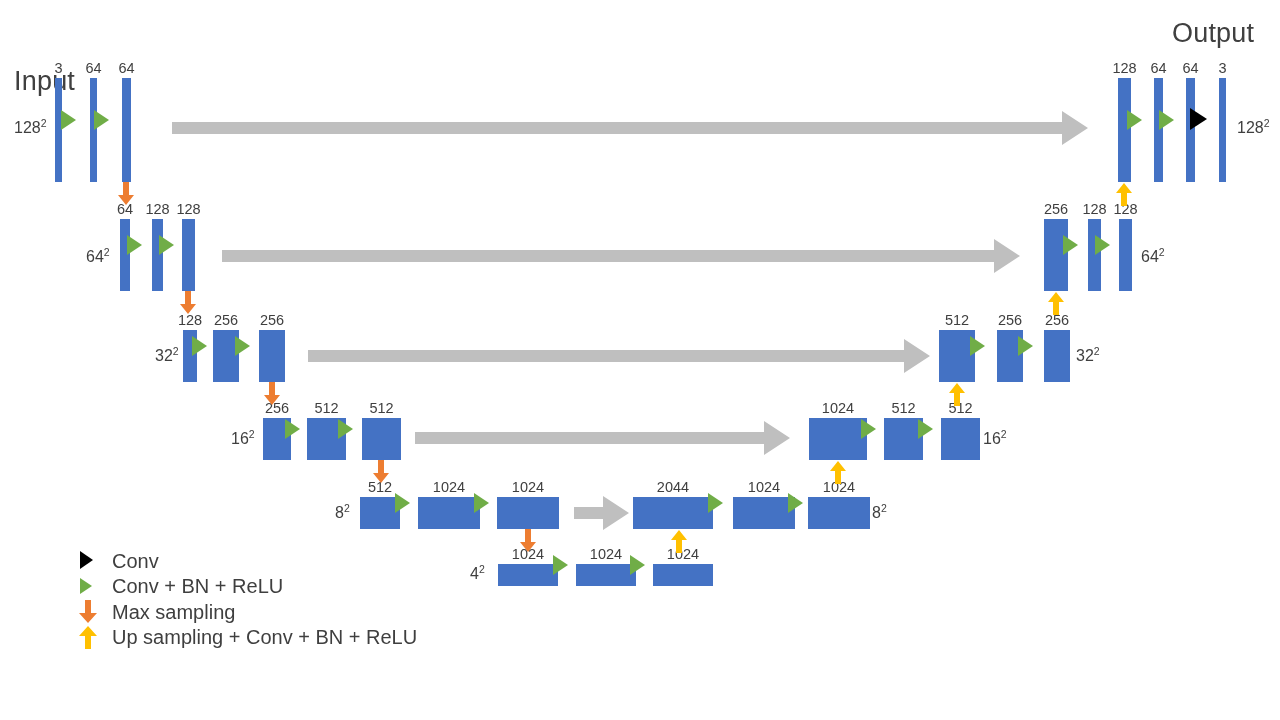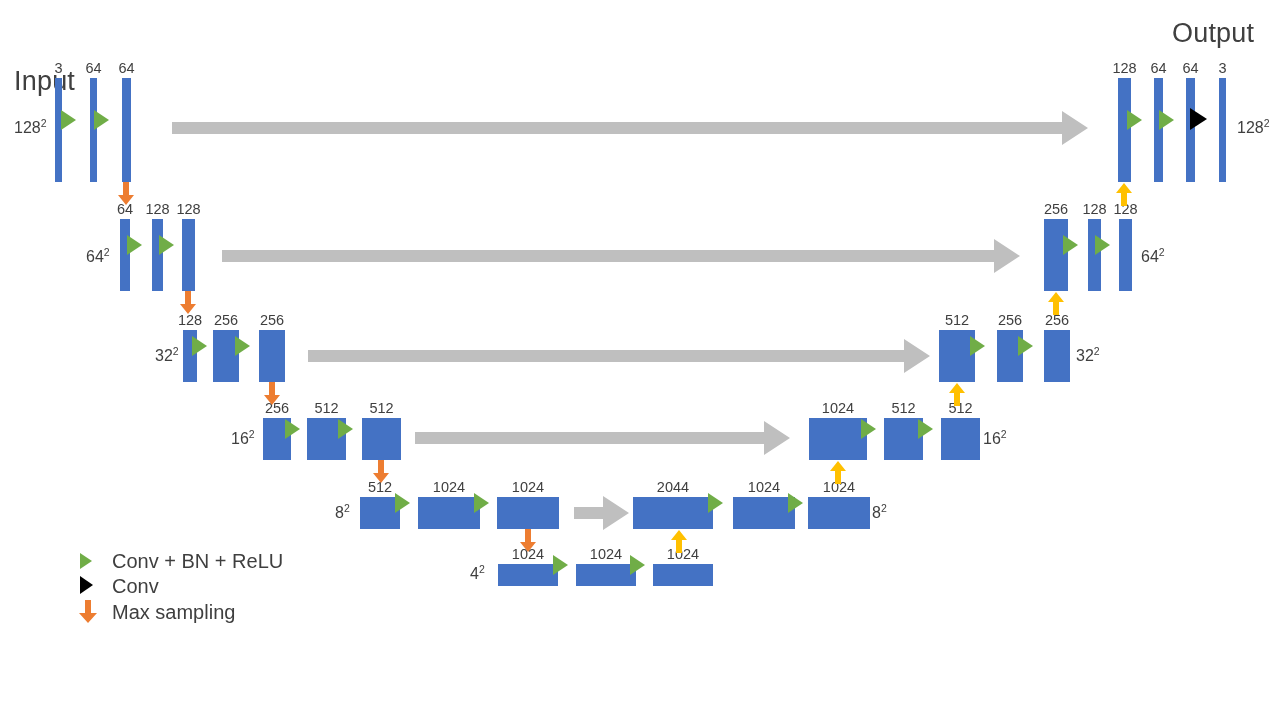--- a/index.html
+++ b/index.html
@@ -225,15 +225,15 @@
   <div id="legend">
     <div class="legend-row">
       <span class="legend-glyph">
+        <span class="tri tri-black" style="left:2px;top:2.5px;border-top-width:9px;border-bottom-width:9px;border-left-width:13px;"></span>
+      </span>
+      <span class="legend-text">Conv</span>
+    </div>
+    <div class="legend-row">
+      <span class="legend-glyph">
         <span class="tri tri-green" style="left:2px;top:4.5px;border-top-width:8px;border-bottom-width:8px;border-left-width:12px;"></span>
       </span>
       <span class="legend-text">Conv + BN + ReLU</span>
-    </div>
-    <div class="legend-row">
-      <span class="legend-glyph">
-        <span class="tri tri-black" style="left:2px;top:2.5px;border-top-width:9px;border-bottom-width:9px;border-left-width:13px;"></span>
-      </span>
-      <span class="legend-text">Conv</span>
     </div>
     <div class="legend-row">
       <span class="legend-glyph">

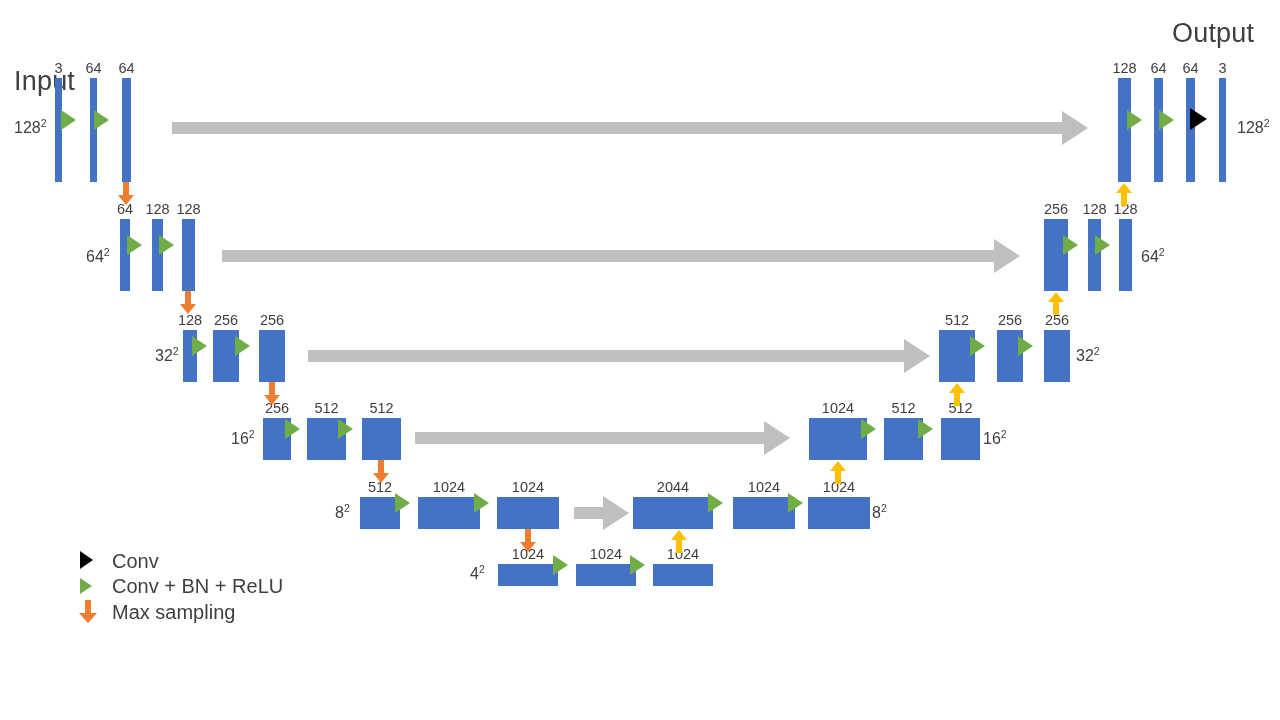--- a/index.html
+++ b/index.html
@@ -243,6 +243,14 @@
       </span>
       <span class="legend-text">Max sampling</span>
     </div>
+    <div class="legend-row">
+      <span class="legend-glyph">
+        <svg width="20" height="24" viewBox="0 0 20 24" style="position:absolute;left:0px;top:1px;">
+          <polygon points="10,0 19,10 13,10 13,23 7,23 7,10 1,10" fill="#FFC000"></polygon>
+        </svg>
+      </span>
+      <span class="legend-text">Up sampling + Conv + BN + ReLU</span>
+    </div>
   </div>
 </div>
 

